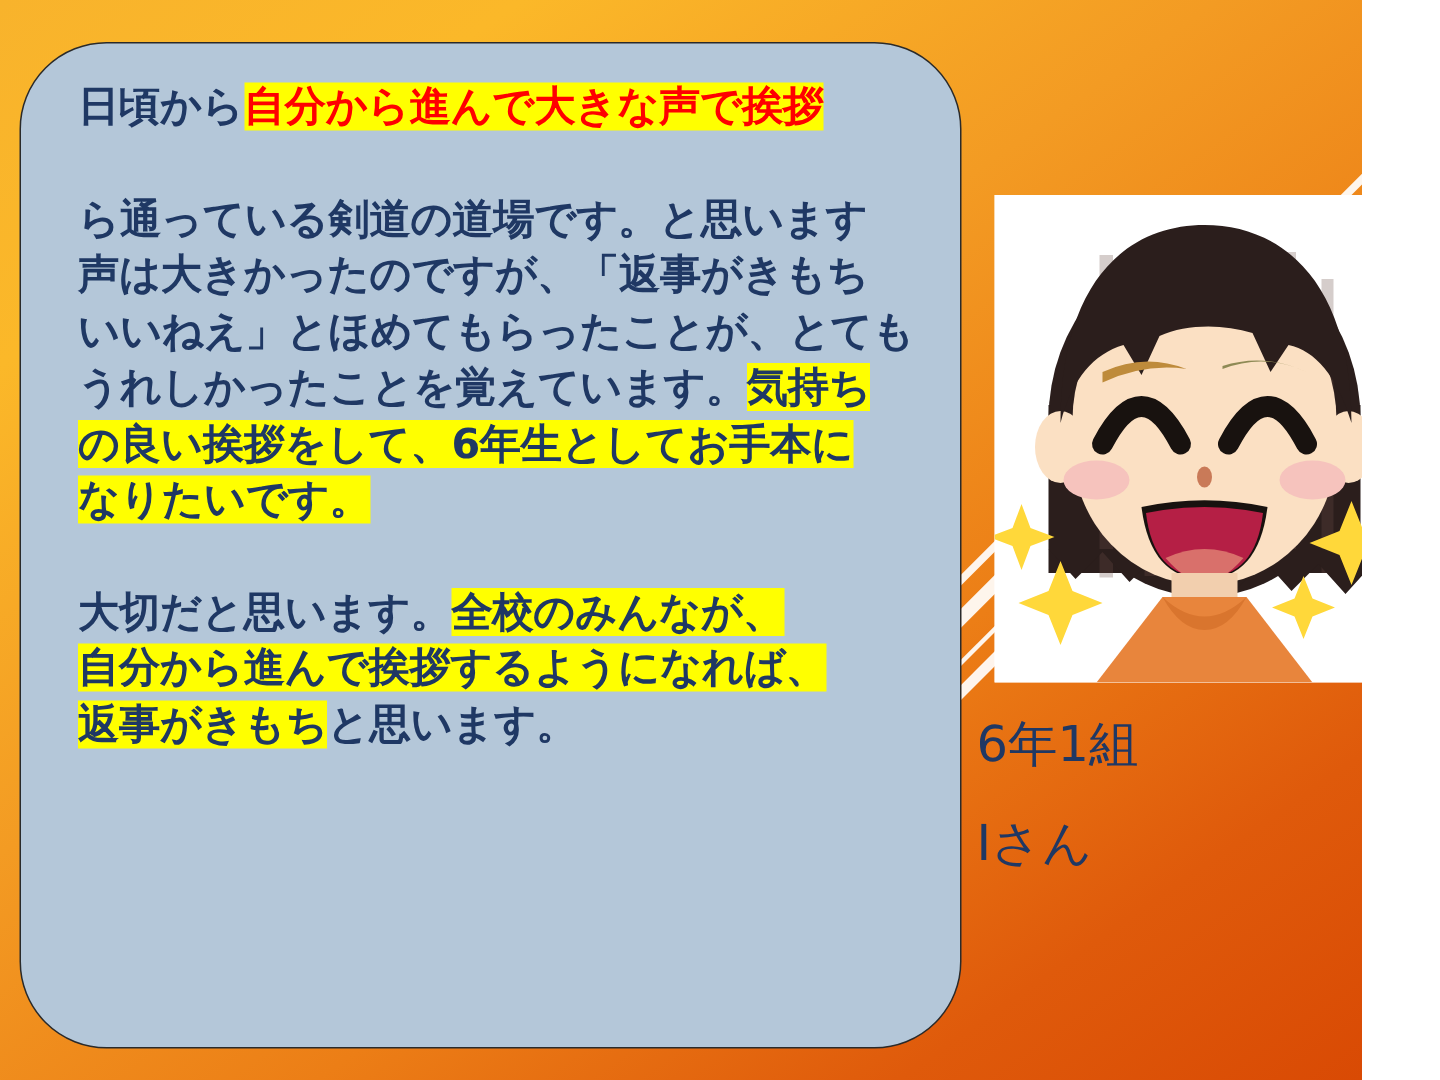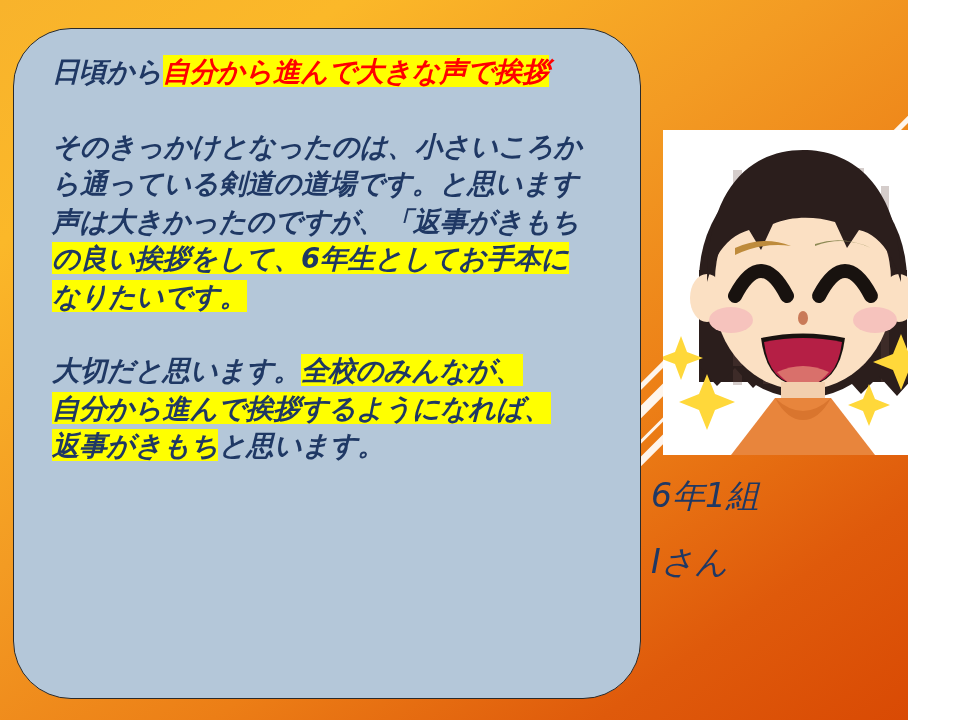--- a/index.html
+++ b/index.html
@@ -26,7 +26,6 @@
         #EC7E16 64%,
         #DF5A0B 84%,
         #D94A04 100%);
-    font-style: italic;
   }
 
   

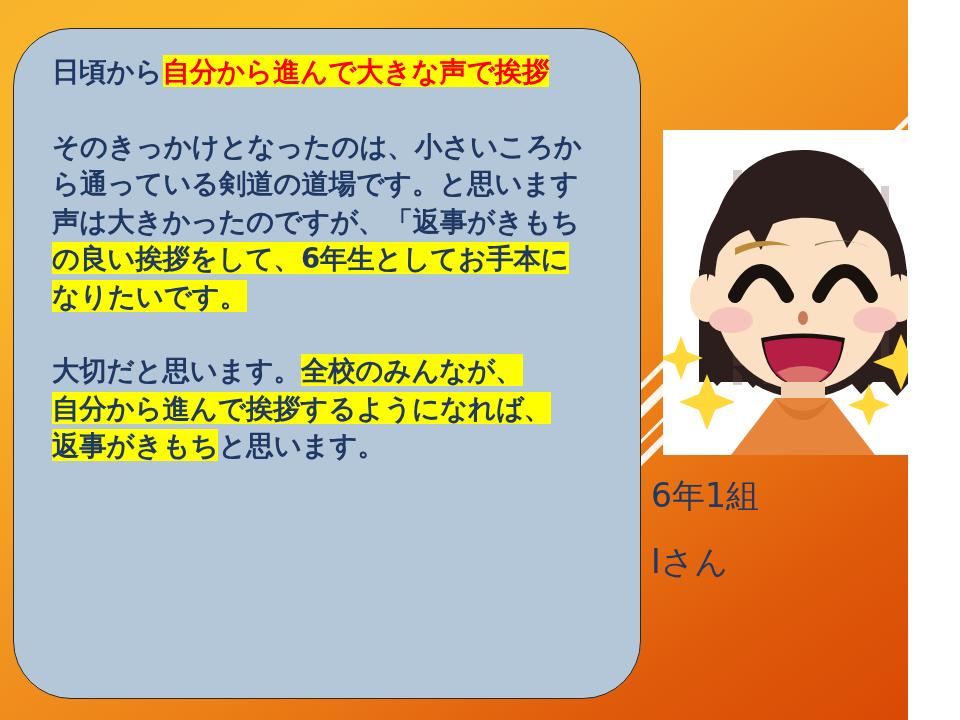--- a/index.html
+++ b/index.html
@@ -130,7 +130,6 @@
         </div>
         <div class="gap"></div>
         <div class="para">
-          <div><span>そのきっかけとなったのは、小さいころか</span></div>
           <div><span>ら通っている剣道の道場です。と思います</span></div>
           <div><span>声は大きかったのですが、「返事がきもち</span></div>
           <div><span class="hl">の良い挨拶をして、6年生としてお手本に</span></div>

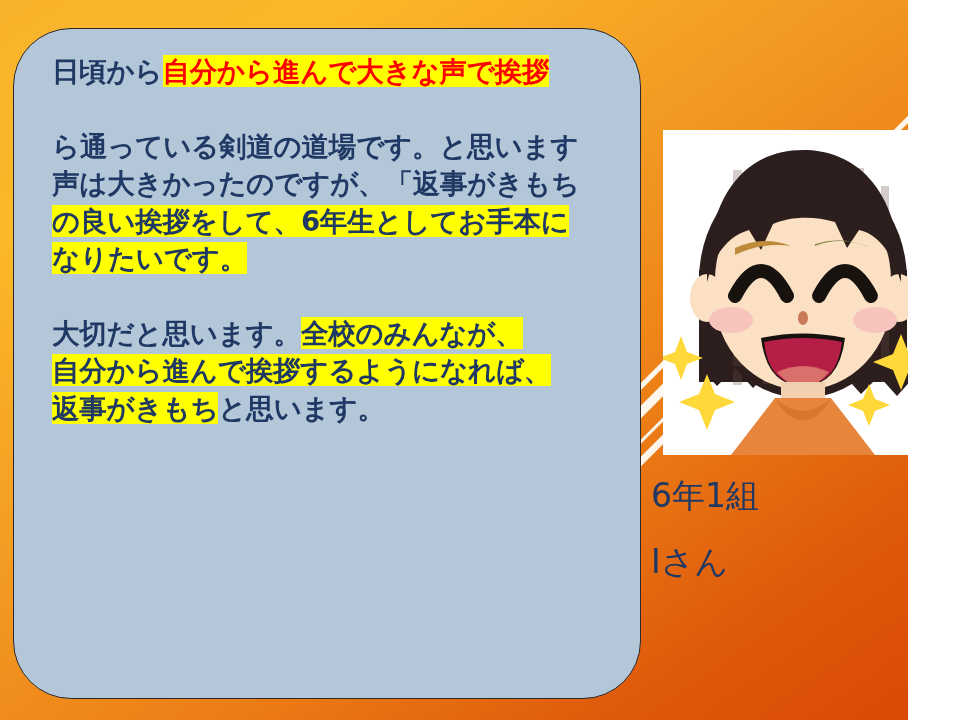--- a/index.html
+++ b/index.html
@@ -132,6 +132,7 @@
         <div class="para">
           <div><span>ら通っている剣道の道場です。と思います</span></div>
           <div><span>声は大きかったのですが、「返事がきもち</span></div>
+          <div><span>いいねえ」とほめてもらったことが、とても</span></div>
           <div><span class="hl">の良い挨拶をして、6年生としてお手本に</span></div>
           <div><span class="hl">なりたいです。</span></div>
         </div>

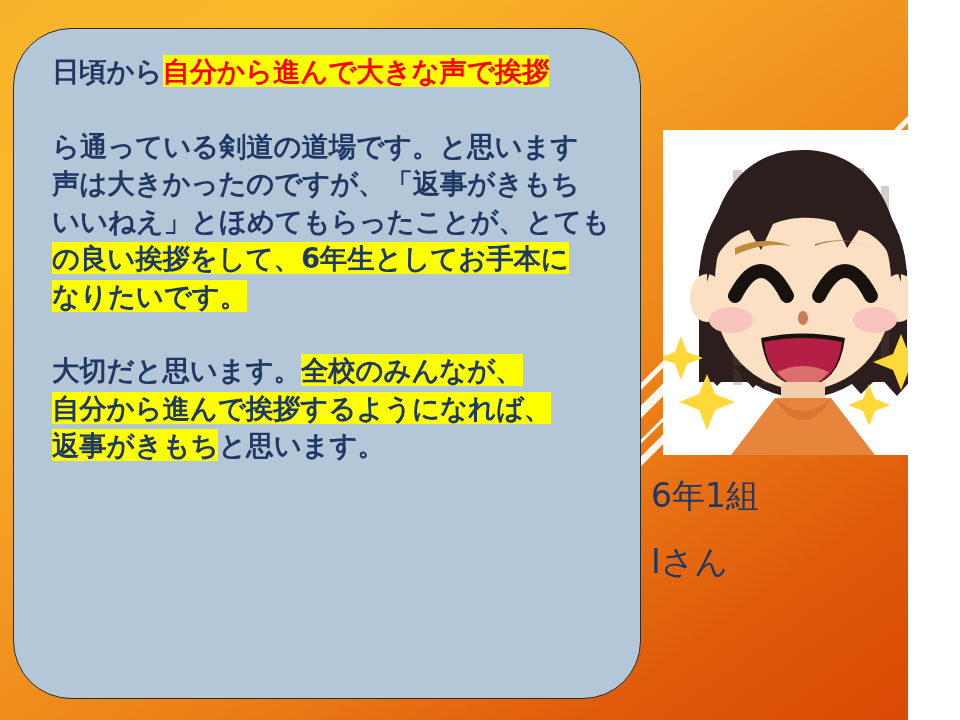--- a/index.html
+++ b/index.html
@@ -133,6 +133,7 @@
           <div><span>ら通っている剣道の道場です。と思います</span></div>
           <div><span>声は大きかったのですが、「返事がきもち</span></div>
           <div><span>いいねえ」とほめてもらったことが、とても</span></div>
+          <div><span>うれしかったことを覚えています。</span><span class="hl">気持ち</span></div>
           <div><span class="hl">の良い挨拶をして、6年生としてお手本に</span></div>
           <div><span class="hl">なりたいです。</span></div>
         </div>

